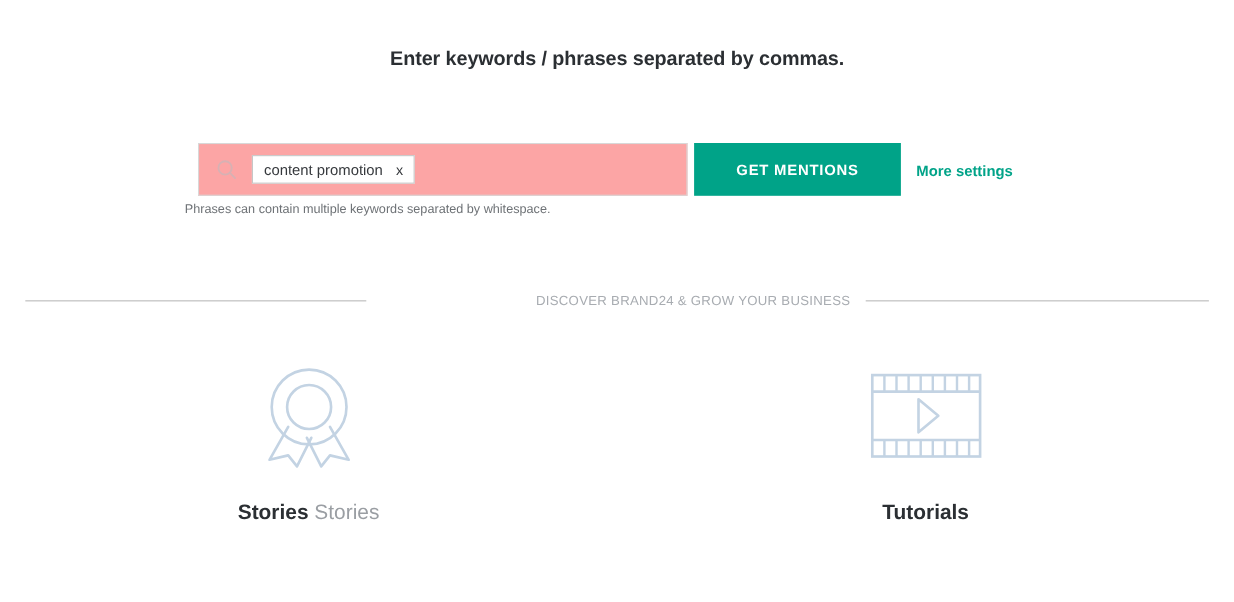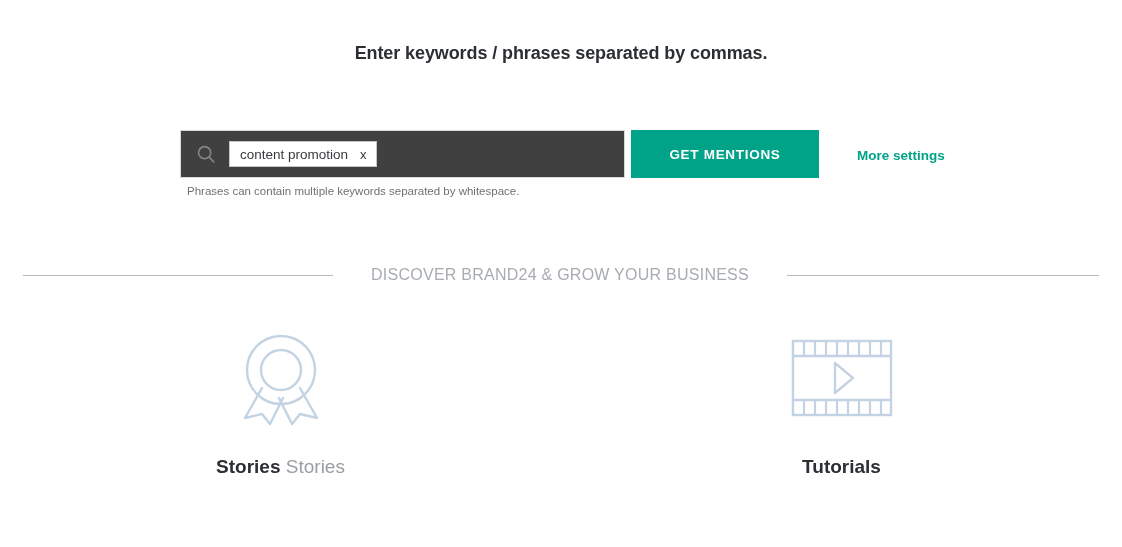--- a/index.html
+++ b/index.html
@@ -43,7 +43,7 @@
     height: 48px;
     box-sizing: border-box;
     border: 1px solid #d8d8d8;
-    background: #404040;
+    background: #fca5a5;
     display: flex;
     align-items: center;
     padding-left: 14px;

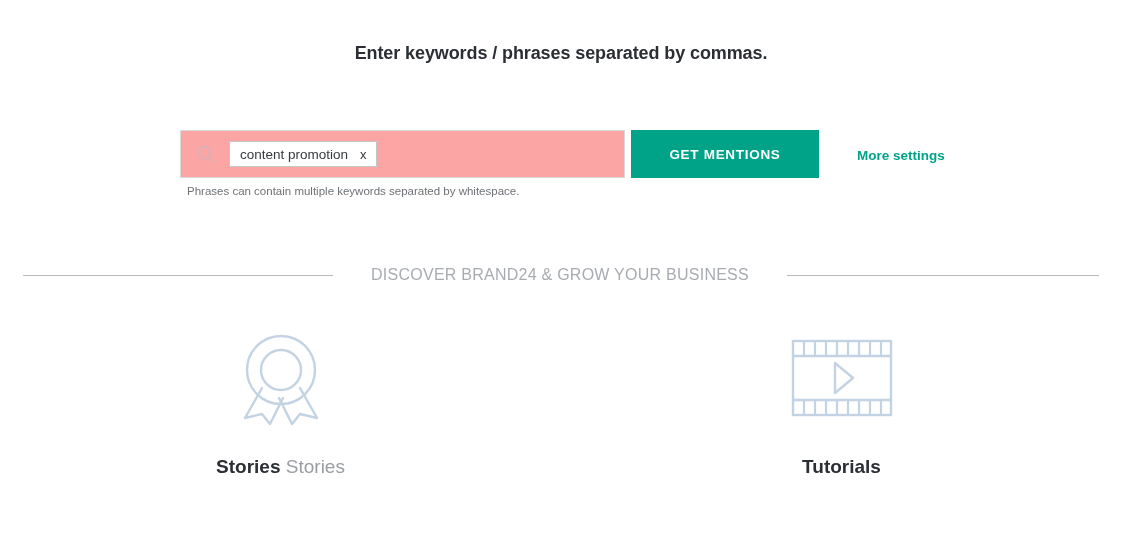--- a/index.html
+++ b/index.html
@@ -104,7 +104,7 @@
   }
 
   .more-settings-link {
-    margin-left: 38px;
+    margin-left: 14px;
     margin-top: 18px;
     font-size: 13.5px;
     font-weight: bold;

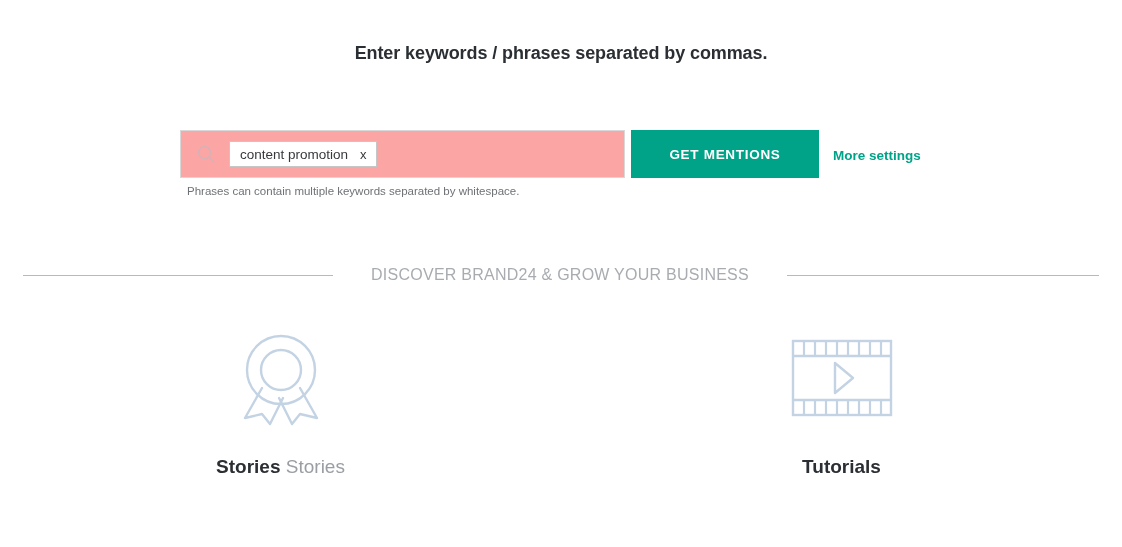--- a/index.html
+++ b/index.html
@@ -117,7 +117,7 @@
   .search-hint {
     position: absolute;
     top: 184px;
-    left: 187px;
+    left: 168px;
     font-size: 11.5px;
     color: #6e7276;
     line-height: 14px;

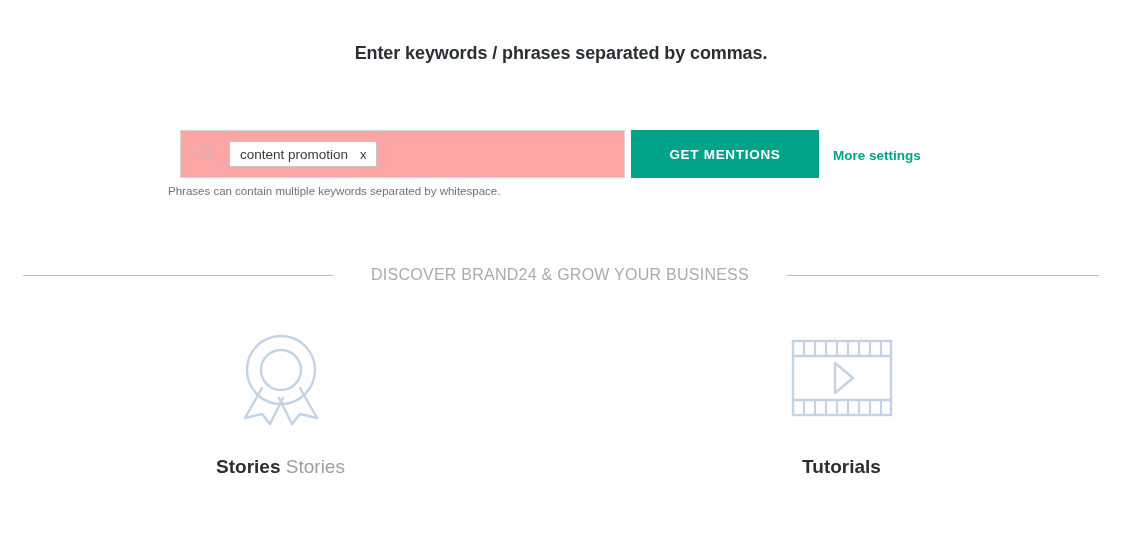--- a/index.html
+++ b/index.html
@@ -141,8 +141,8 @@
   .divider-line.right { width: 312px; }
   .divider-label {
     flex: 1 1 auto;
-    text-align: center;
-    font-size: 16px;
+    text-align: right;
+    font-size: 12px;
     color: #a8acb1;
     letter-spacing: 0.25px;
     white-space: nowrap;

